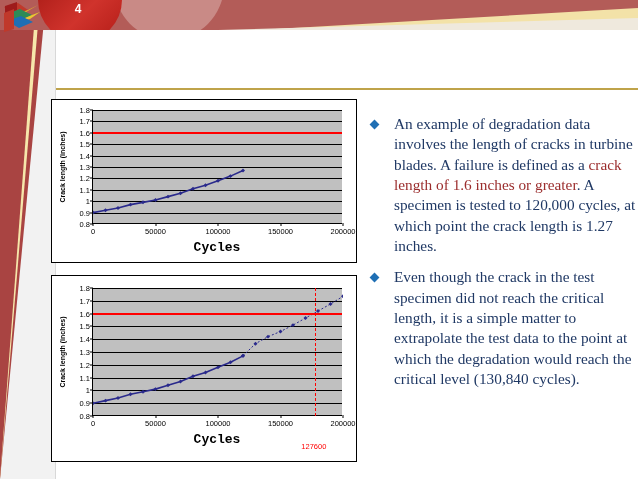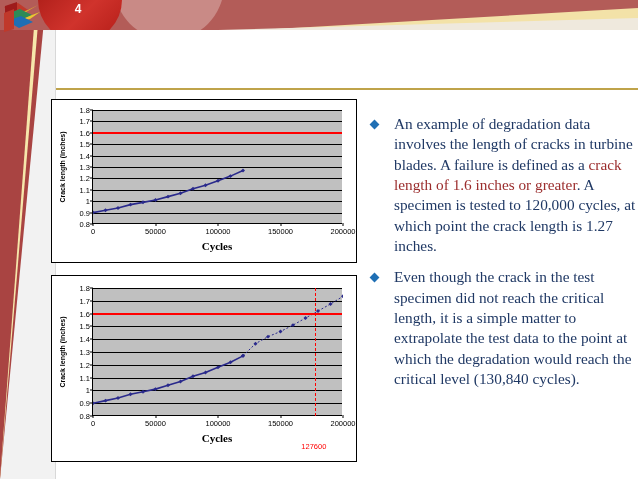--- a/index.html
+++ b/index.html
@@ -209,8 +209,8 @@
   .x-axis-title {
     position: absolute;
     text-align: center;
-    font-family: Liberation Serif, serif;
-    font-size: 11px;
+    font-family: Liberation Mono, monospace;
+    font-size: 13px;
     font-weight: bold;
     color: #000;
     width: 100%;

